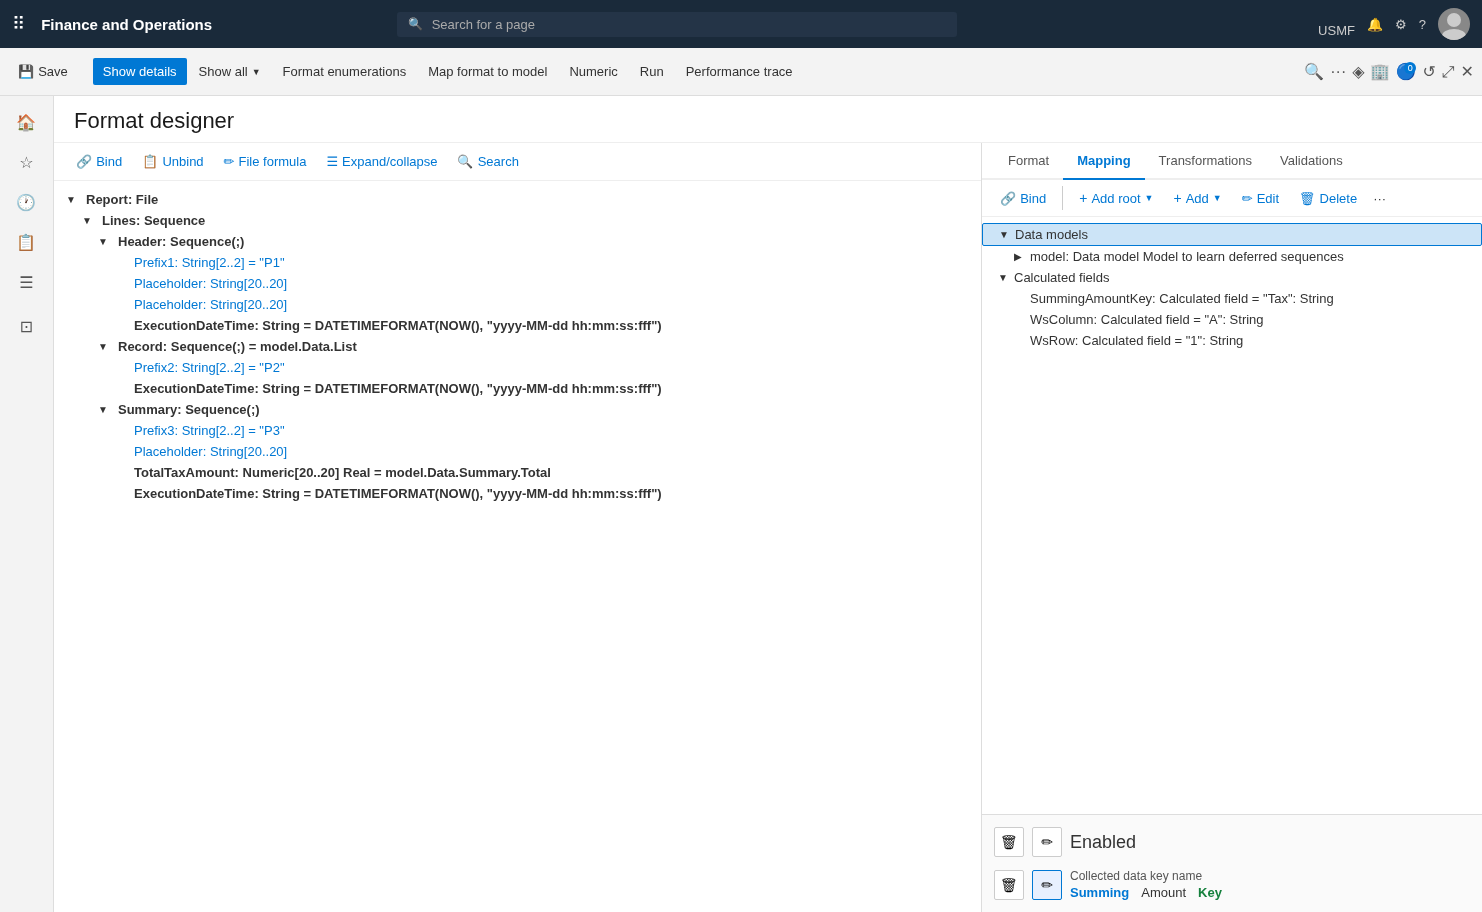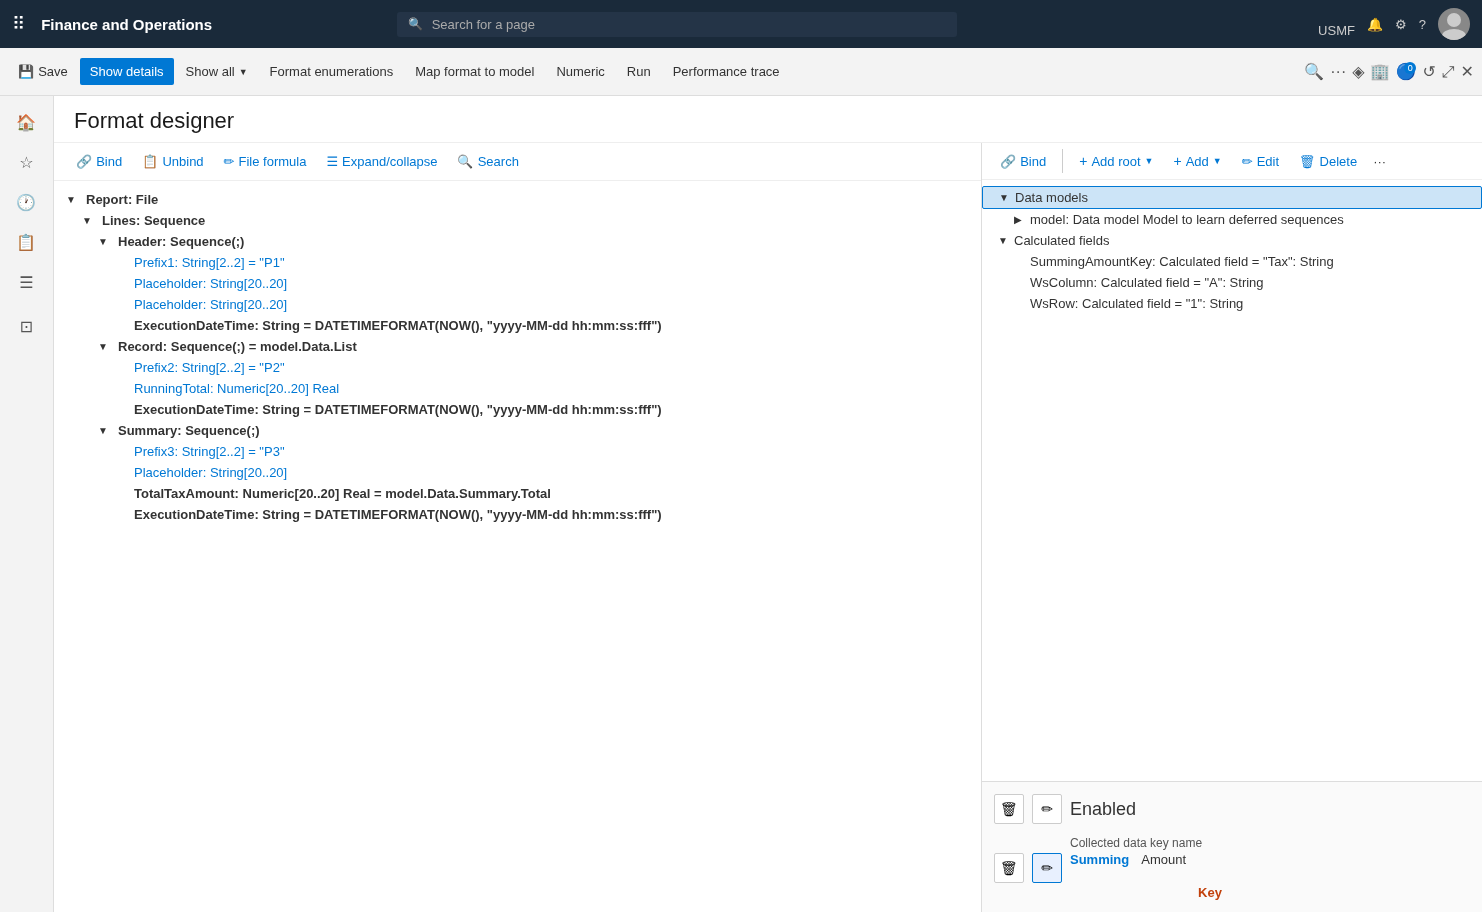--- a/index.html
+++ b/index.html
@@ -29,7 +29,7 @@
       border: none; background: transparent; font-size: 13px; color: #333; border-radius: 2px;
       white-space: nowrap;
     }
-    .toolbar-btn.active { background: #0078d4; color: #fff; }
+    .toolbar-btn.active { background: #0078d4; color: #fff; margin-left: 13px; }
     .toolbar-btn.save { background: transparent; }
     .toolbar-sep { width: 1px; height: 24px; background: #ccc; margin: 0 4px; }
     .dropdown-arrow { font-size: 9px; }

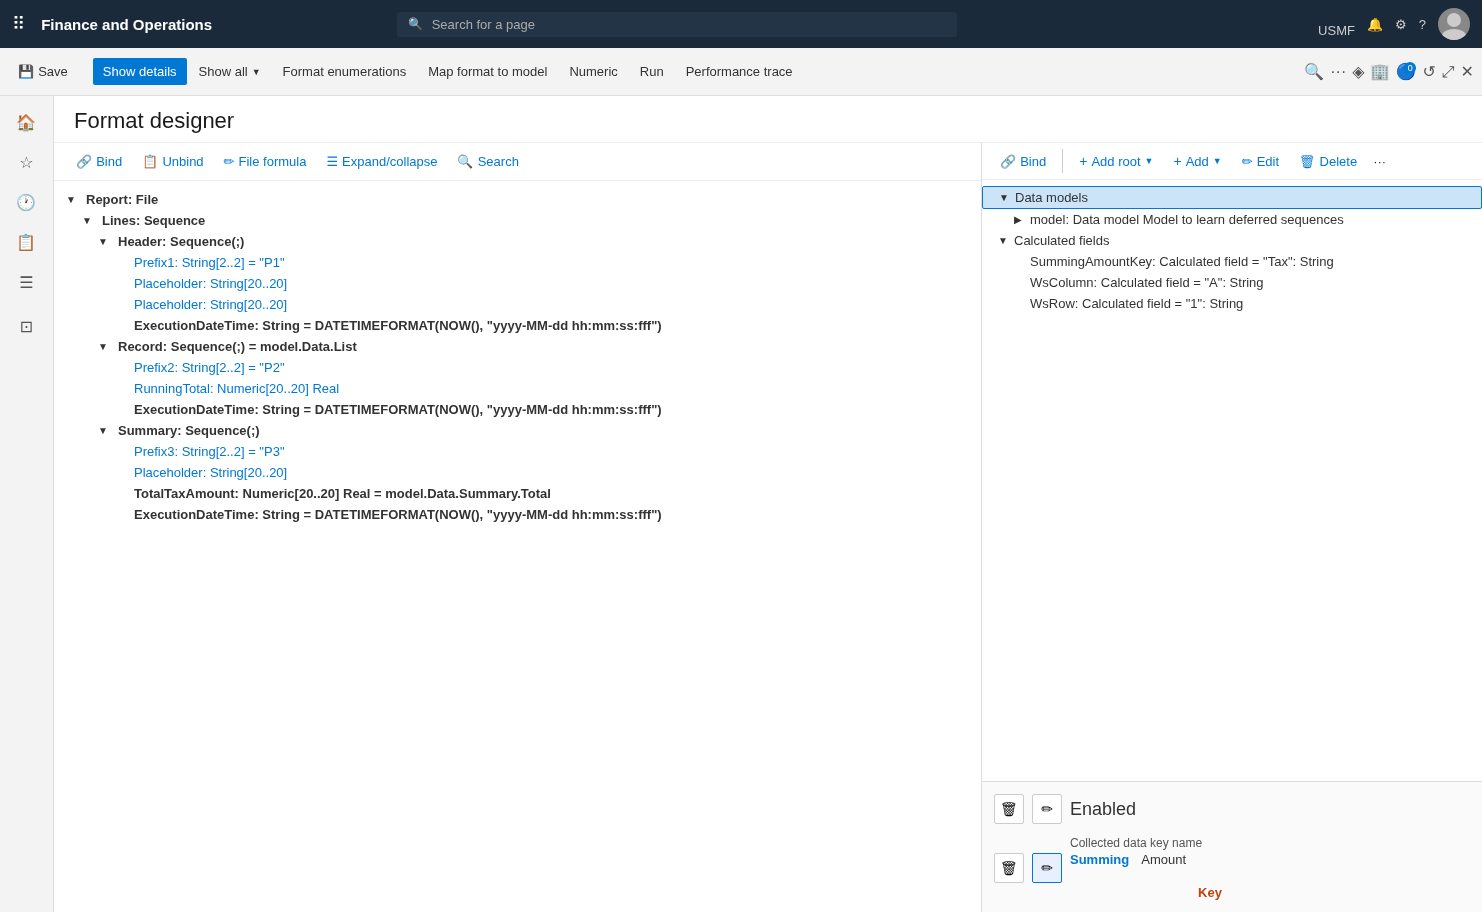--- a/index.html
+++ b/index.html
@@ -308,6 +308,12 @@
 
       <div class="right-panel">
 
+        <div class="right-tabs" id="right-tabs">
+            <div class="right-tab">Format</div>
+            <div class="right-tab active">Mapping</div>
+            <div class="right-tab">Transformations</div>
+            <div class="right-tab">Validations</div>
+          </div>
 
         <div class="right-toolbar">
           <button class="rt-btn">

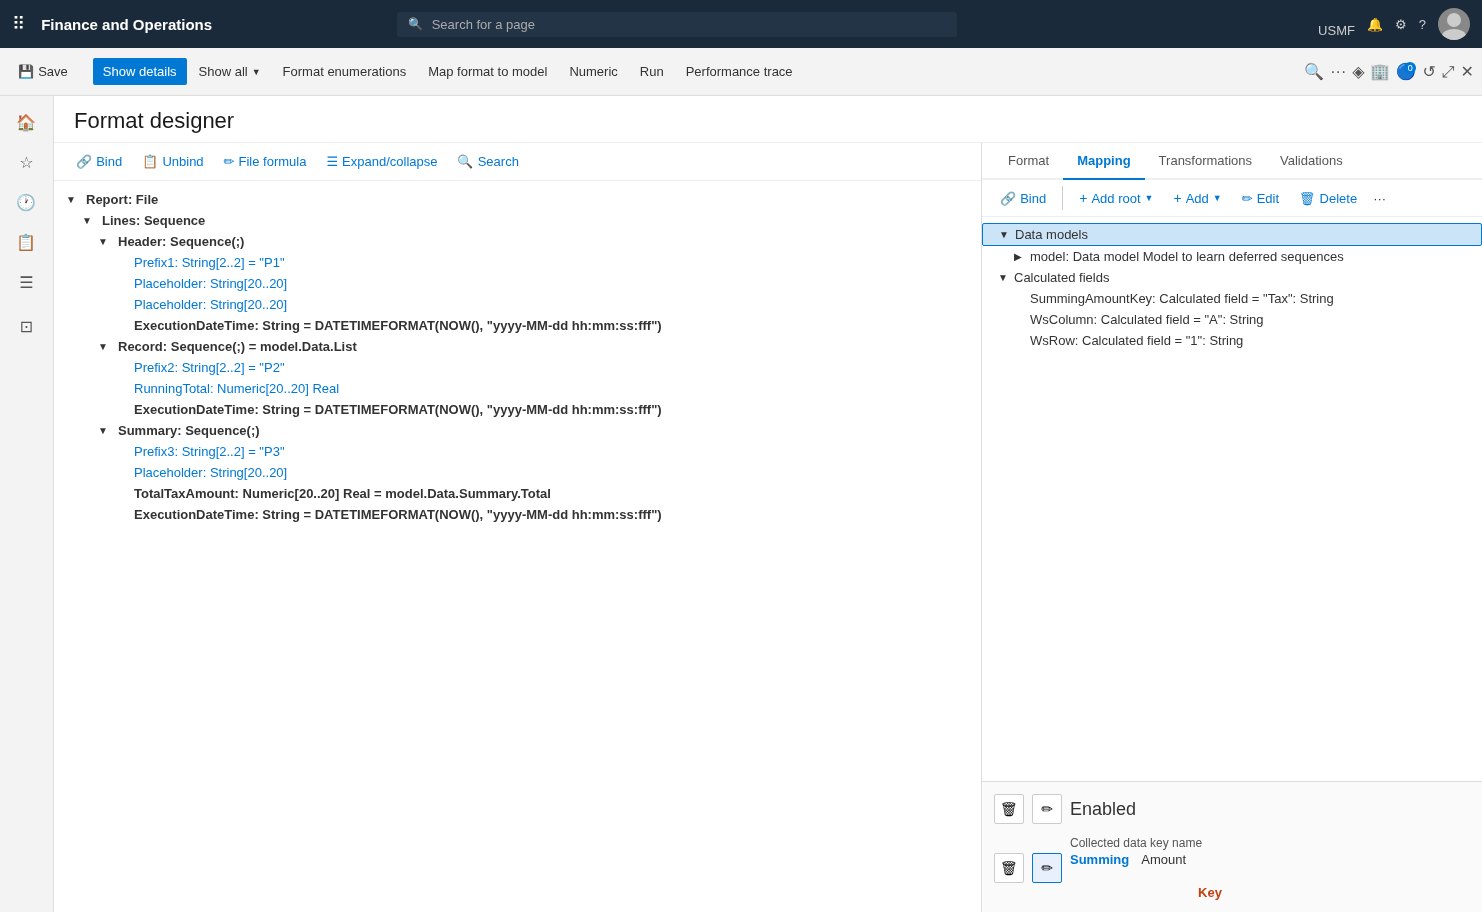--- a/index.html
+++ b/index.html
@@ -271,11 +271,6 @@
             <div class="tree-item">
               <span class="indent" style="width: 60px;"></span>
               <span class="arrow"></span>
-              <span class="label blue">RunningTotal: Numeric[20..20] Real</span>
-            </div>
-            <div class="tree-item">
-              <span class="indent" style="width: 60px;"></span>
-              <span class="arrow"></span>
               <span class="label bold">ExecutionDateTime: String = DATETIMEFORMAT(NOW(), "yyyy-MM-dd hh:mm:ss:fff")</span>
             </div>
             <div class="tree-item">

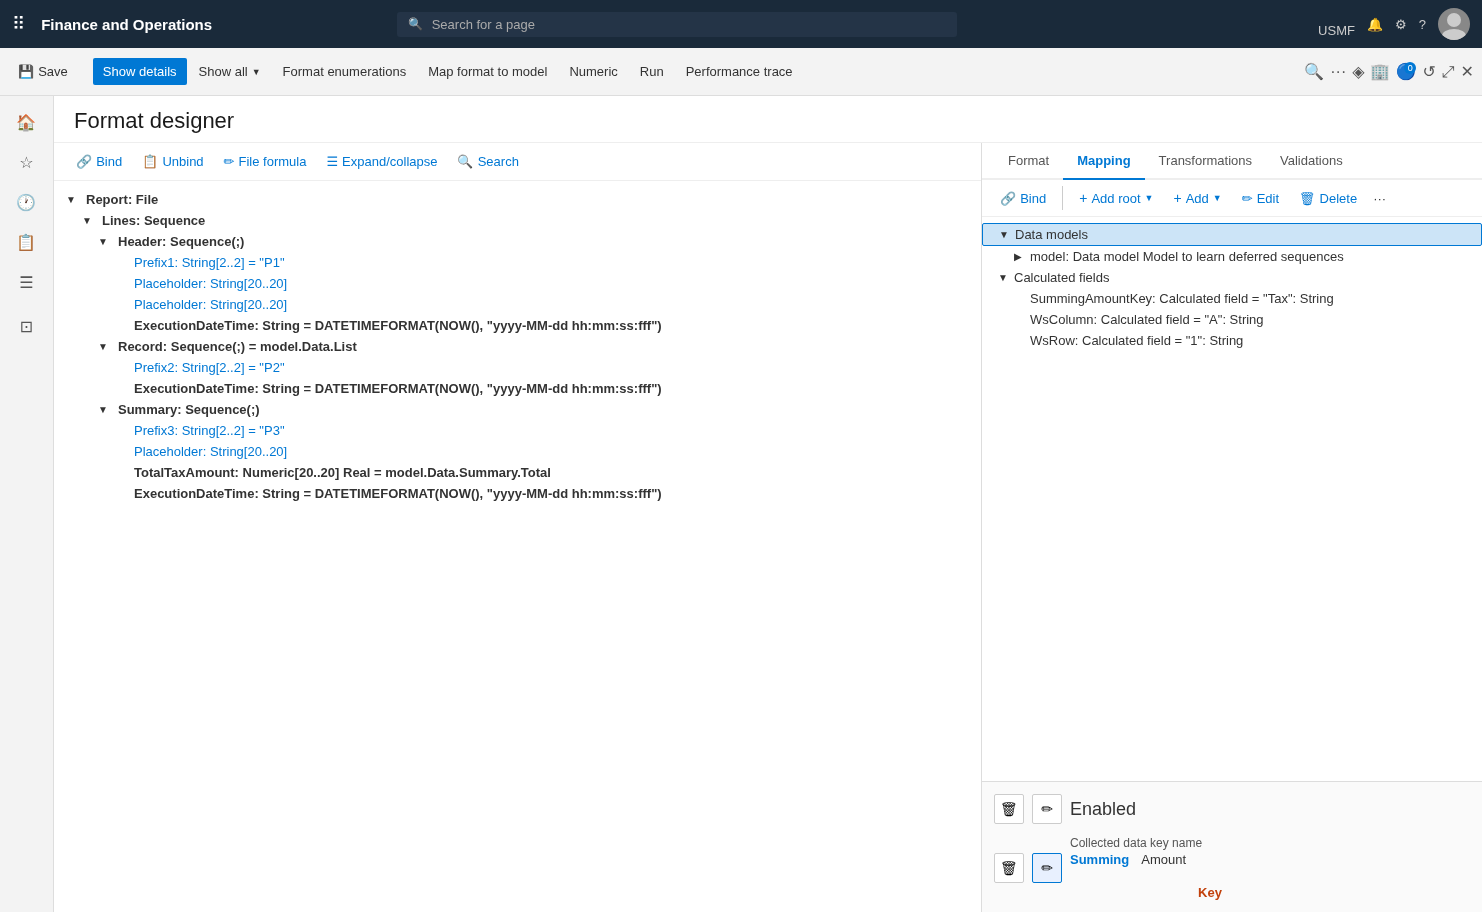--- a/index.html
+++ b/index.html
@@ -107,7 +107,7 @@
     .key-value { display: flex; gap: 12px; font-size: 13px; }
     .key-value .part1 { color: #0078d4; font-weight: 600; }
     .key-value .part2 { color: #333; }
-    .key-value .part3 { color: #c2410c; font-weight: 600; margin-top: 33px; }
+    .key-value .part3 { color: #15803d; font-weight: 600; }
 
     
     ::-webkit-scrollbar { width: 6px; height: 6px; }

